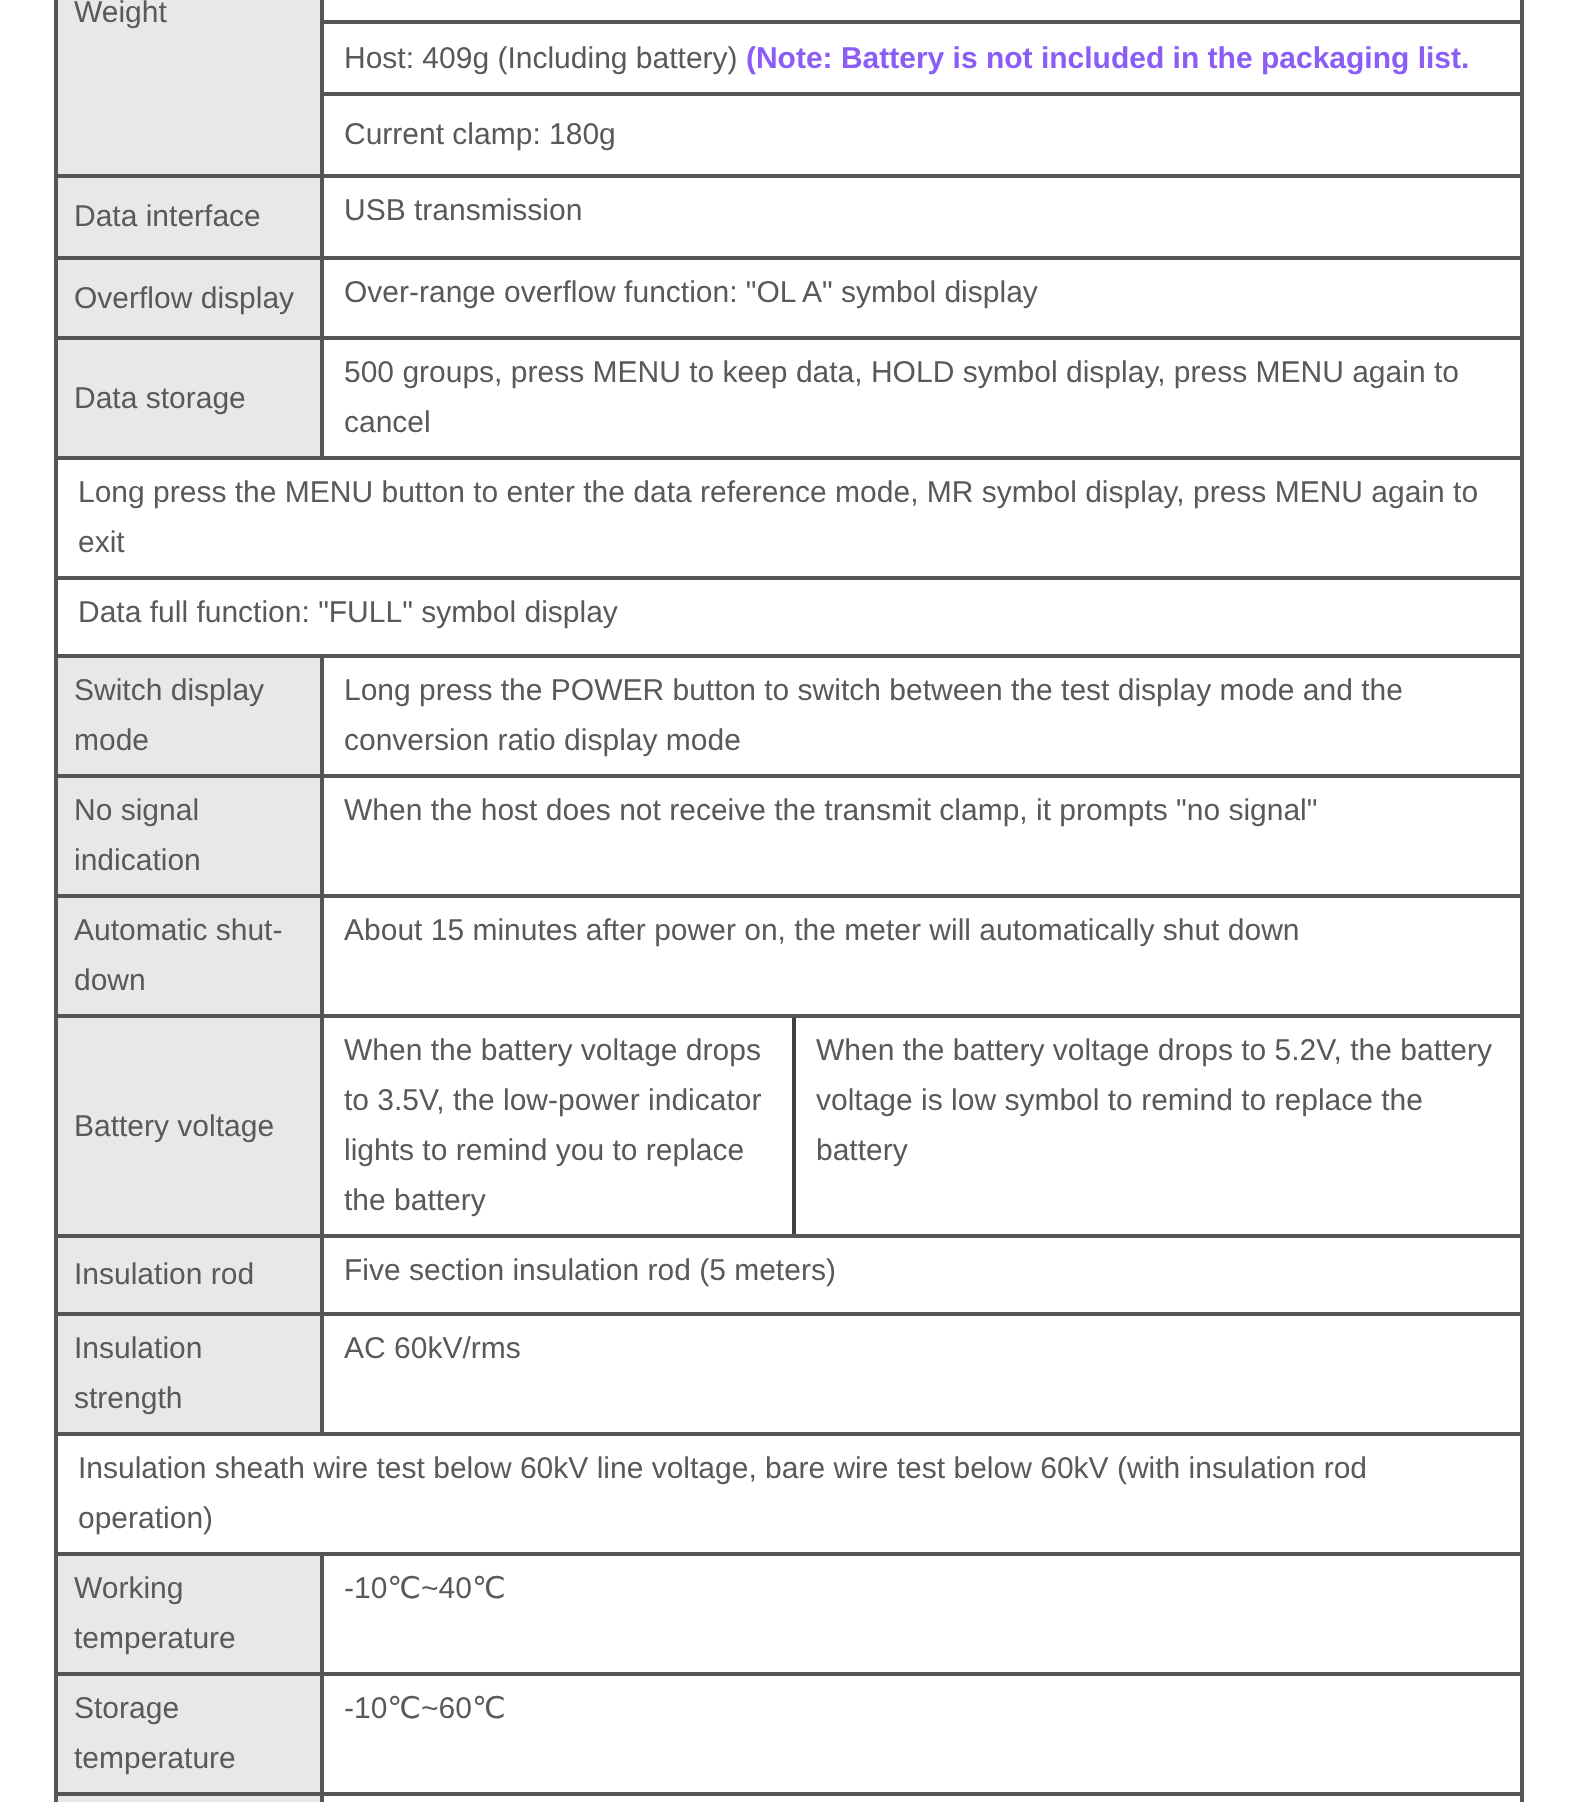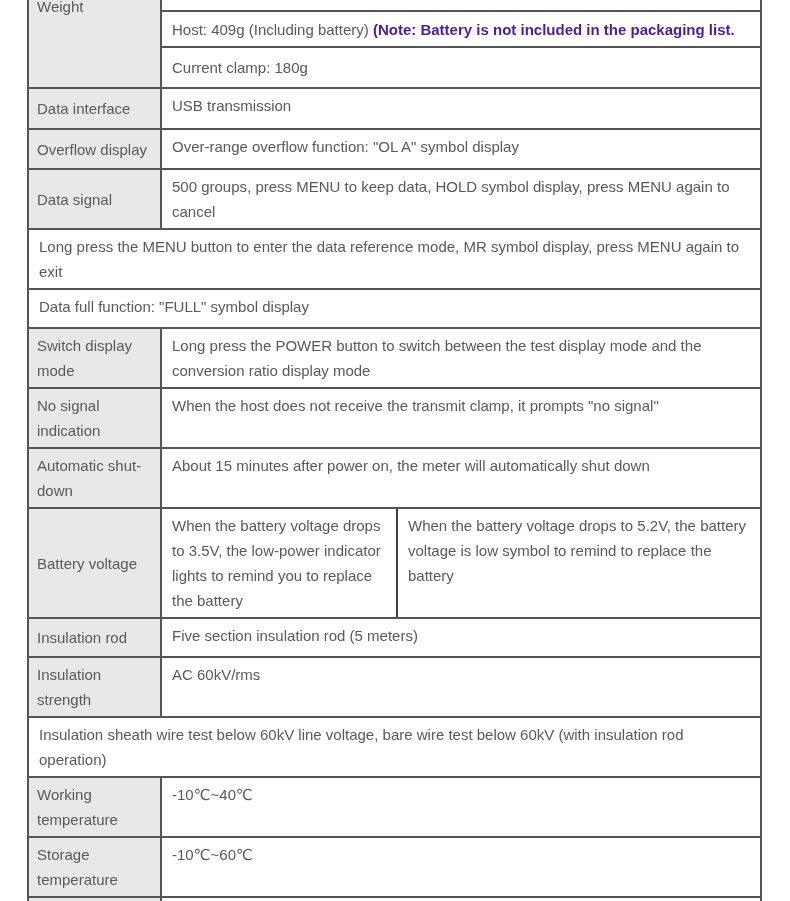--- a/index.html
+++ b/index.html
@@ -35,7 +35,7 @@
   }
   .subrow + .subrow{border-top:2px solid #555555;}
   .weight-label{align-items:flex-start;padding-top:16px;}
-  .red{color:#4c1d95;font-weight:700;}
+  .red{color:#8b5cf6;font-weight:700;}
   span{display:inline;}
 </style>
 </head>

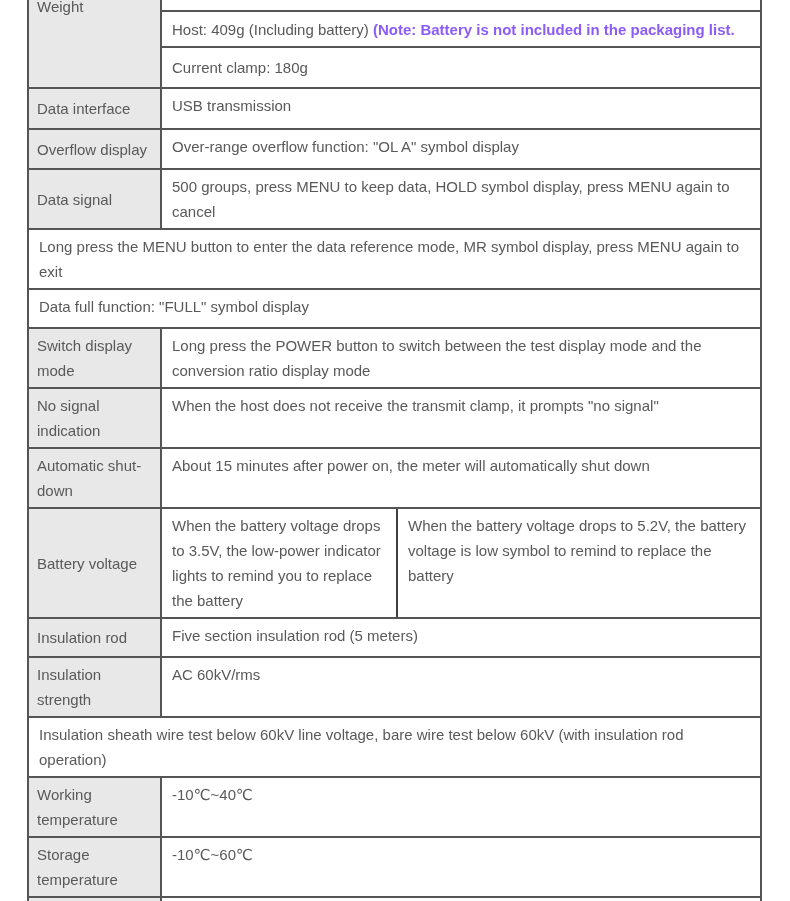--- a/index.html
+++ b/index.html
@@ -80,7 +80,7 @@
 
   <div class="row" style="min-height:47px">
     <div class="lcell">
-        <span>Data signal</span>
+        <span>Data storage</span>
       </div>
     <div class="vcell">
         <span>500 groups, press MENU to keep data, HOLD symbol display, press MENU again to cancel</span>

